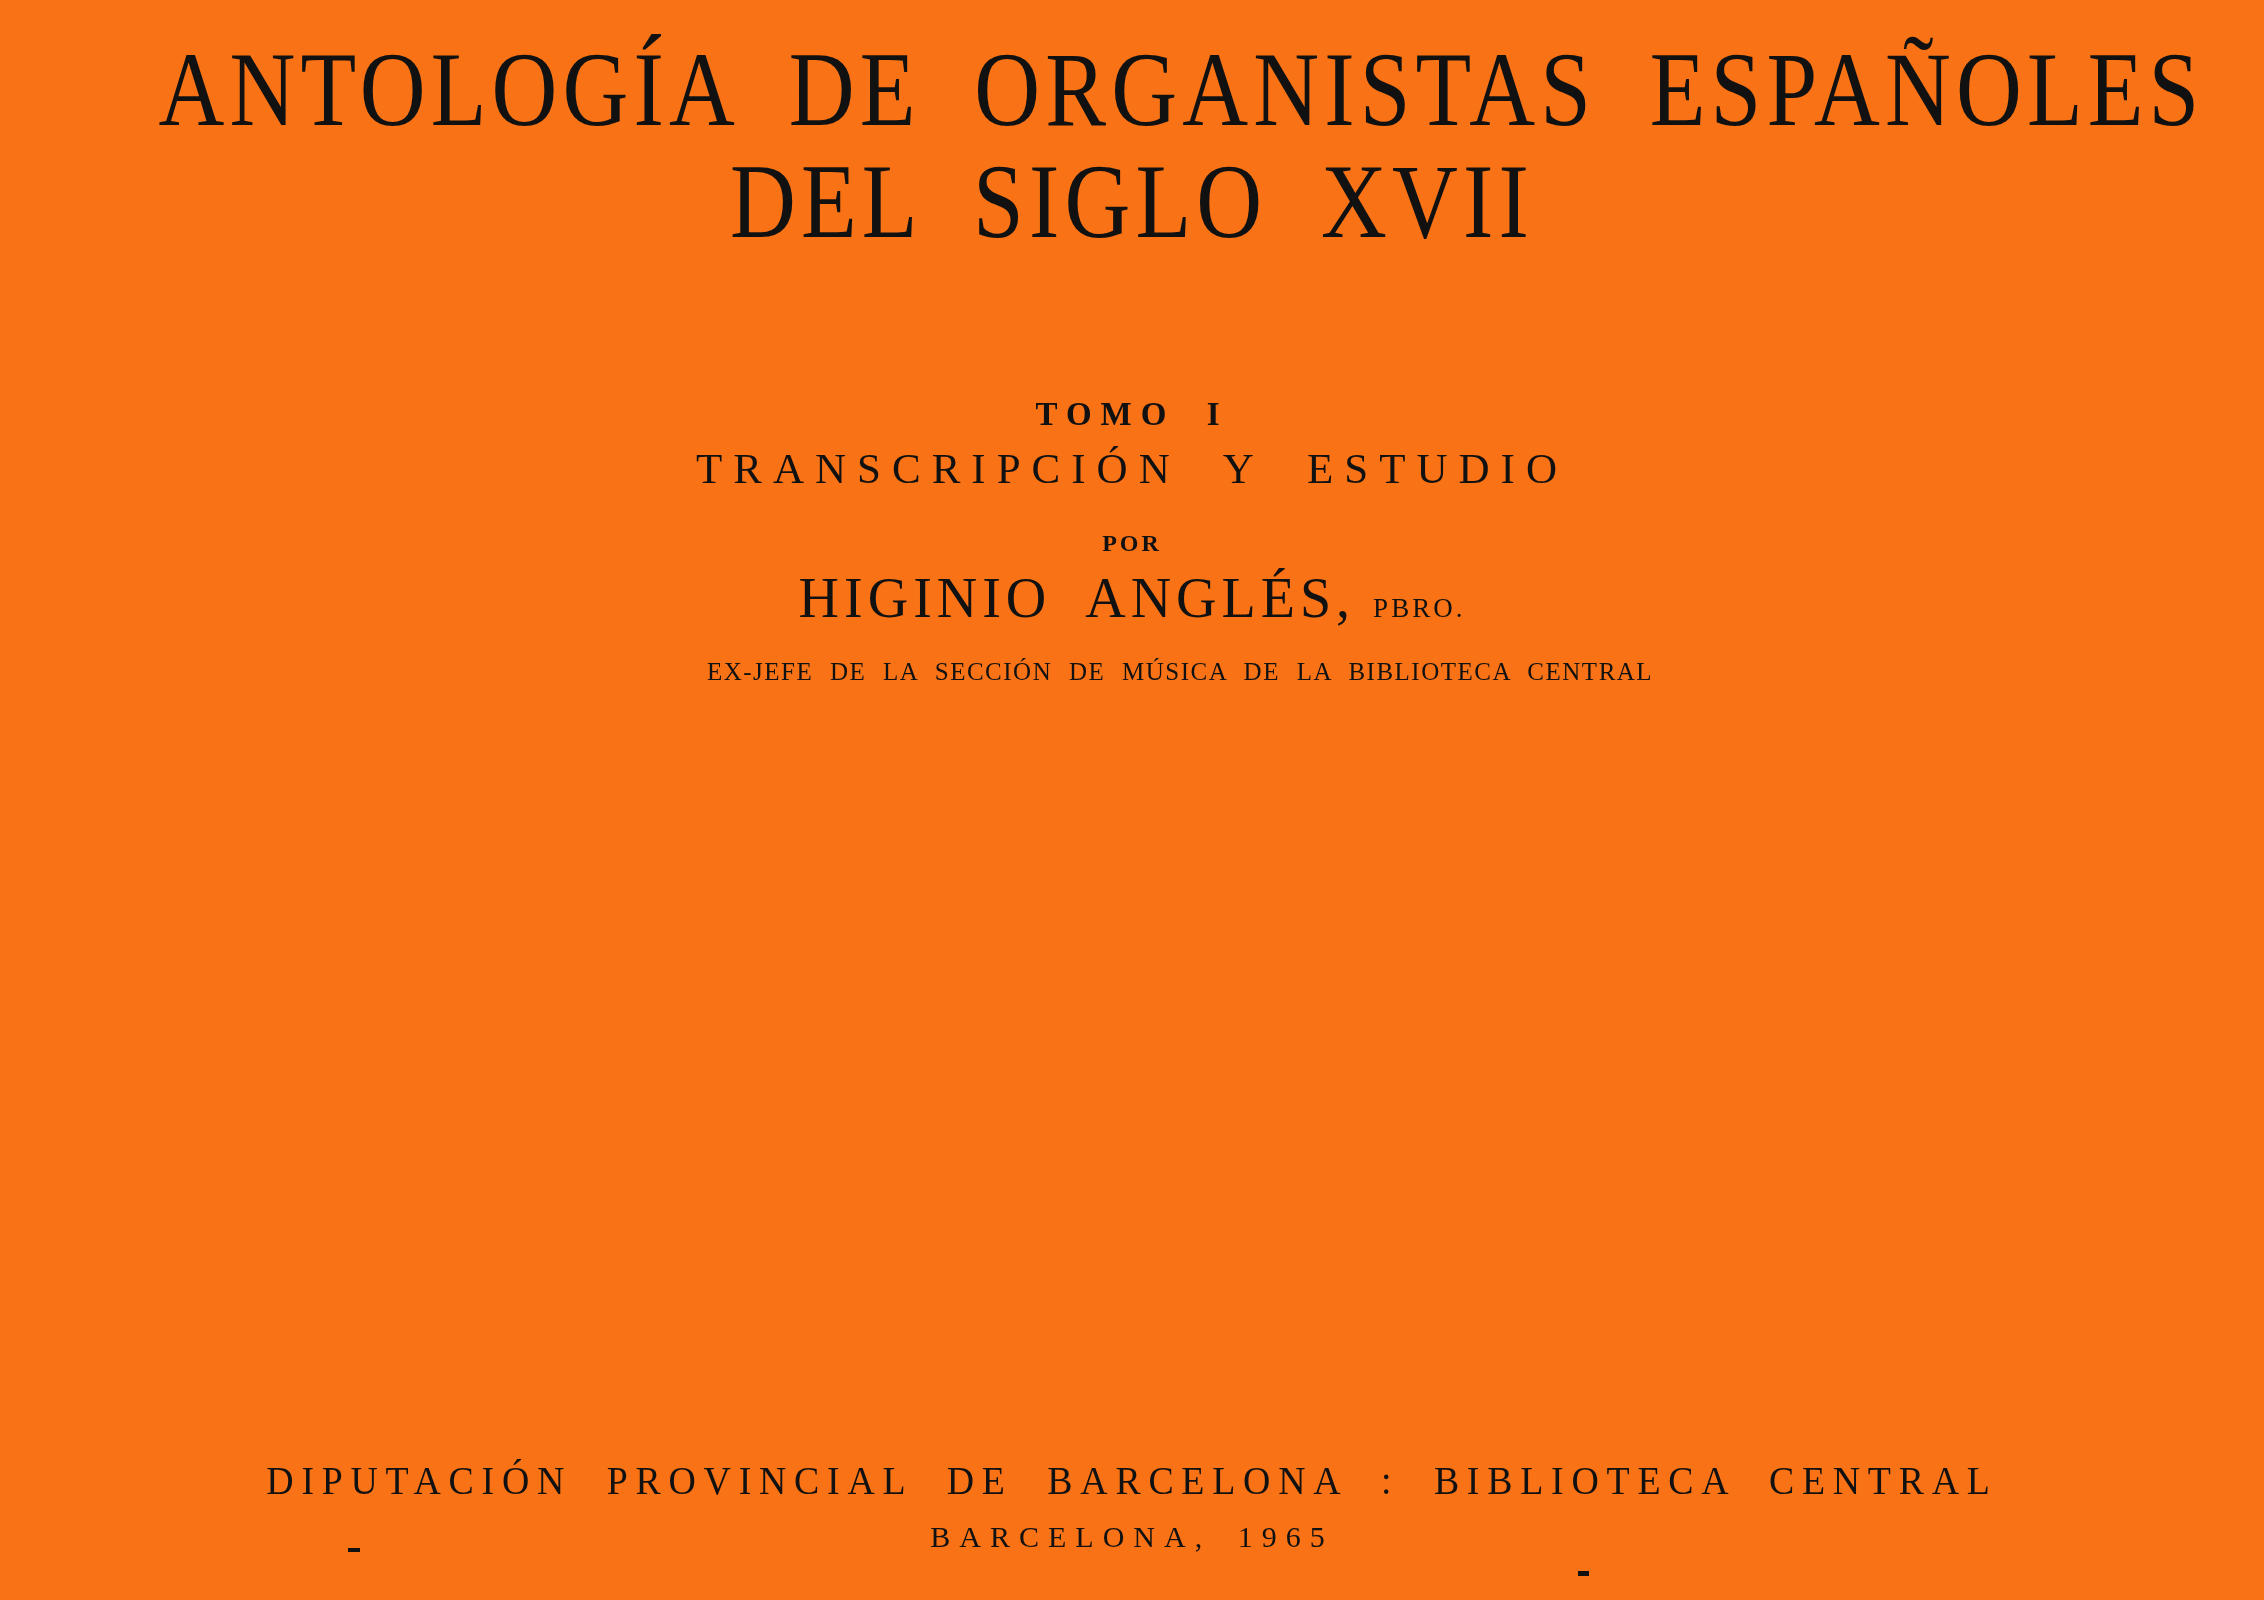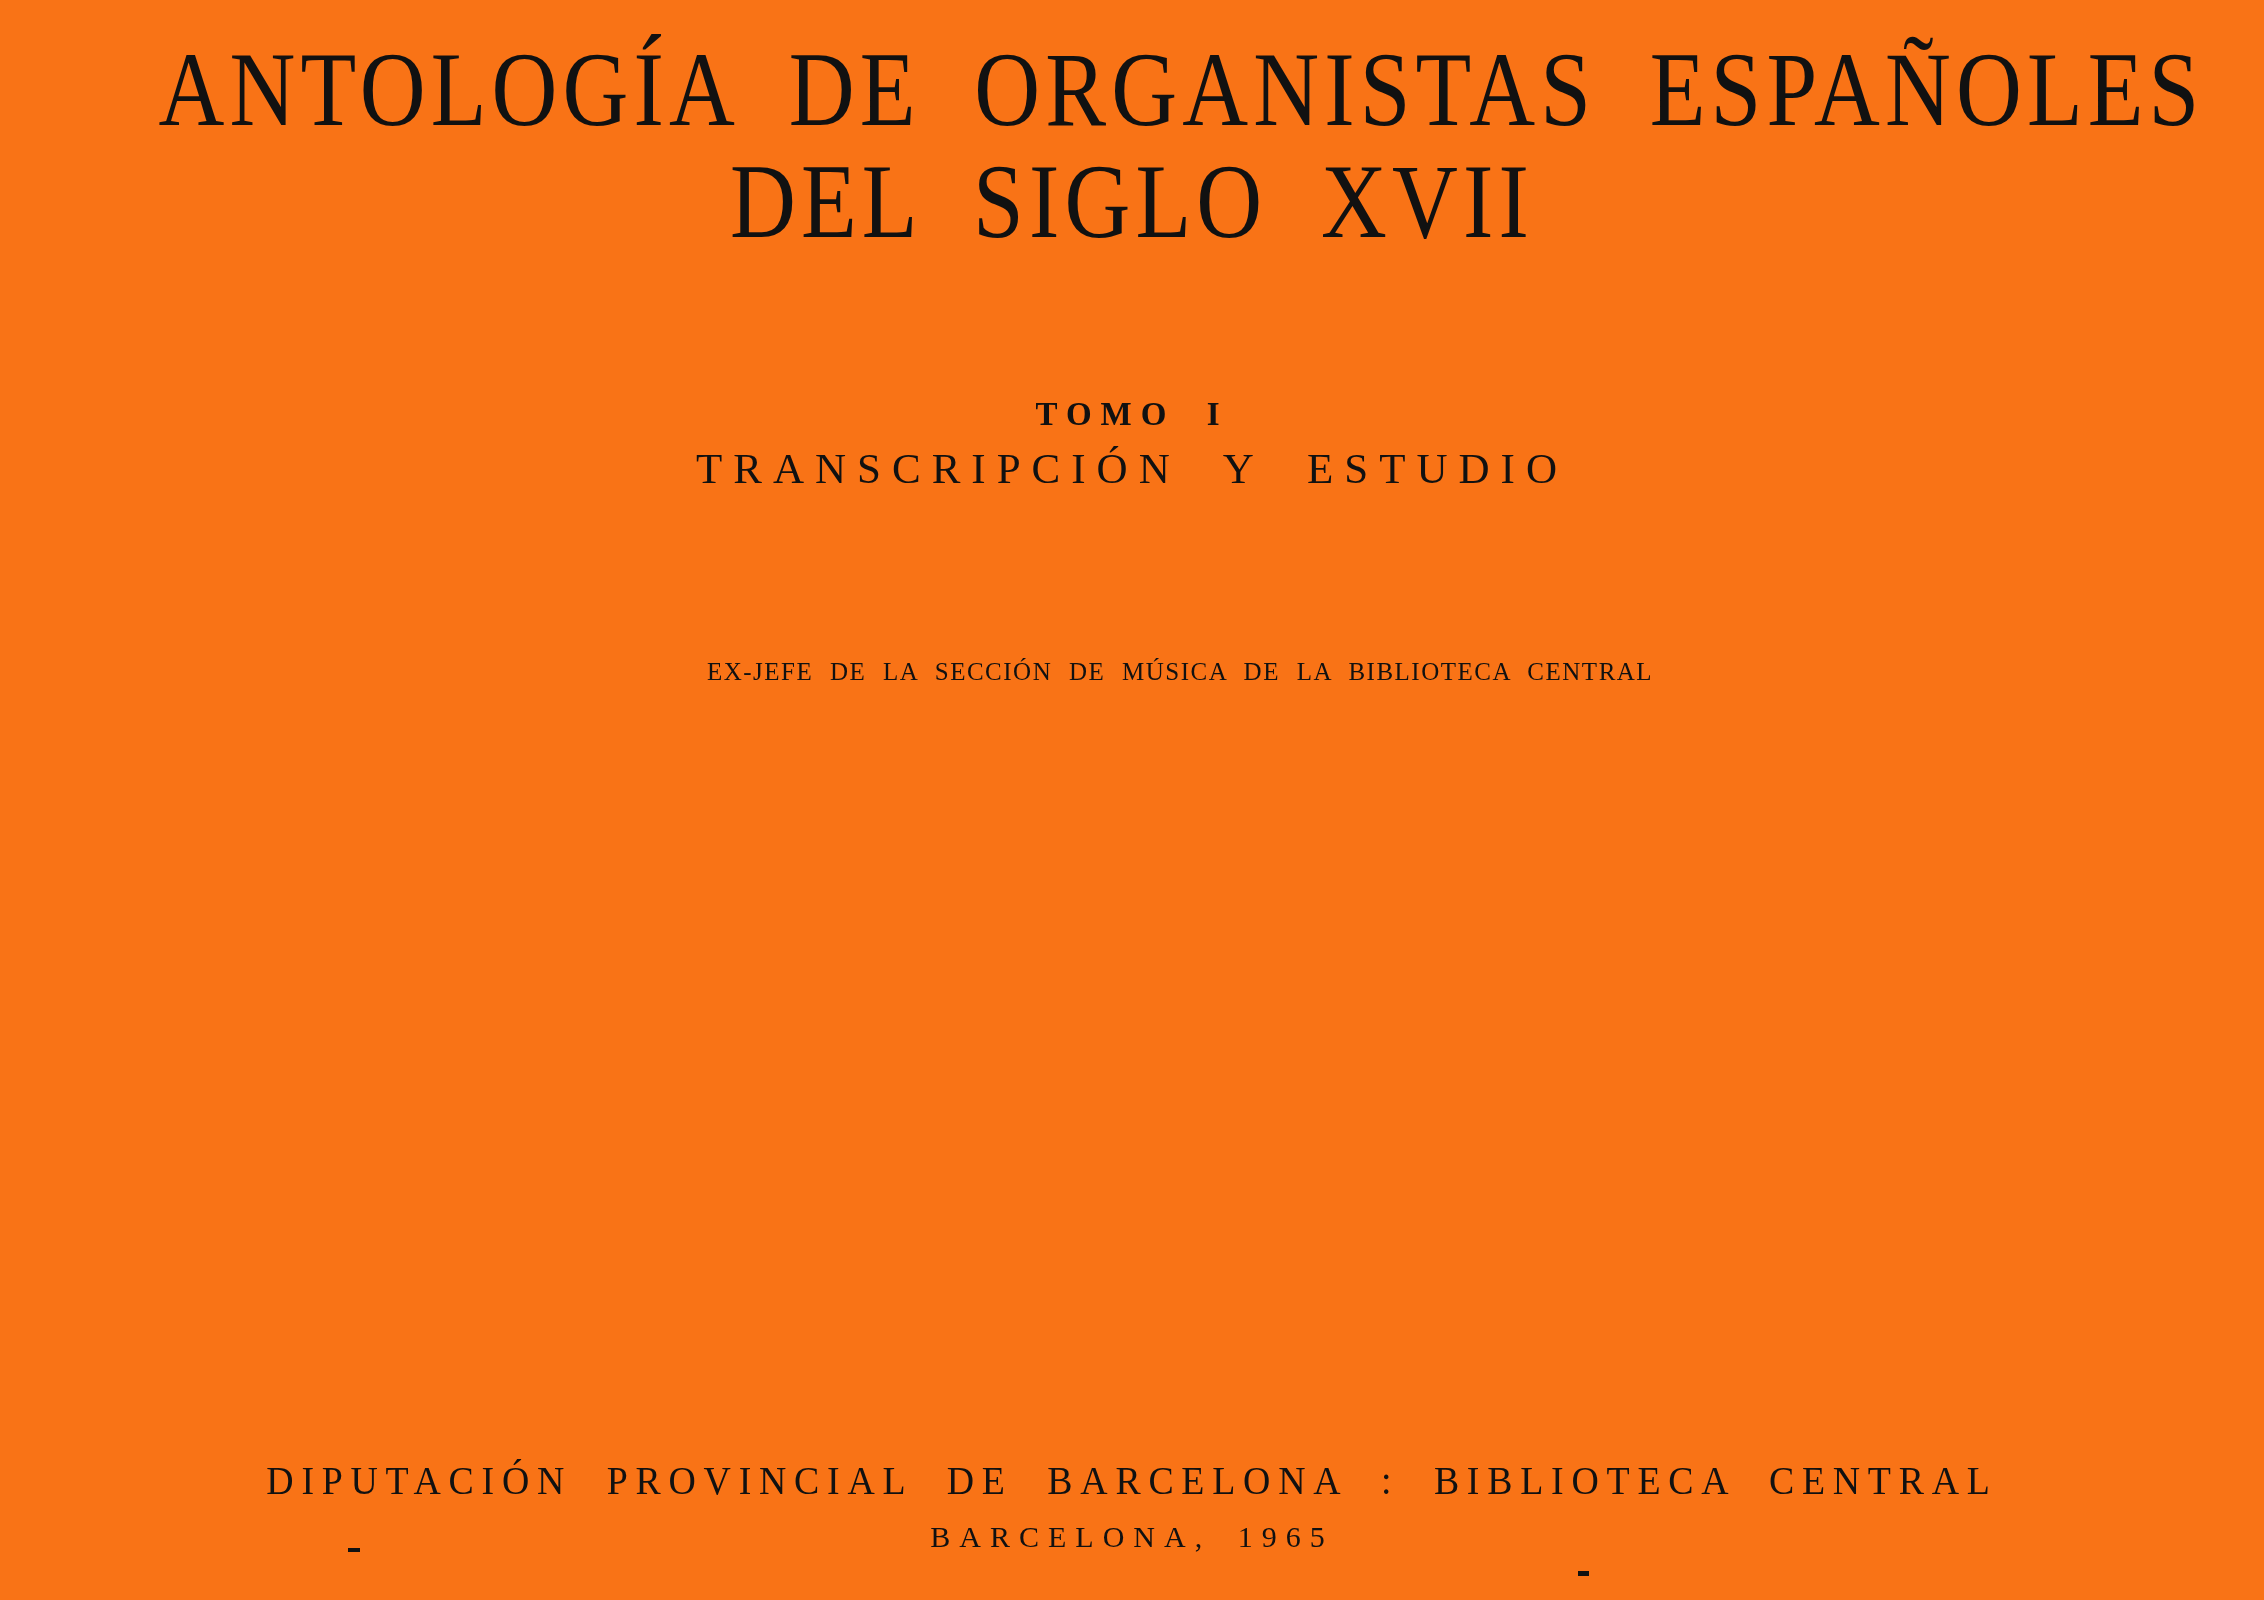--- a/index.html
+++ b/index.html
@@ -120,6 +120,7 @@
 
   <div class="centered volume-line">TOMO I</div>
 
+  <div class="centered byline-prefix">POR</div>
 
 
   <div class="centered author-role-line">EX-JEFE DE LA SECCIÓN DE MÚSICA DE LA BIBLIOTECA CENTRAL</div>

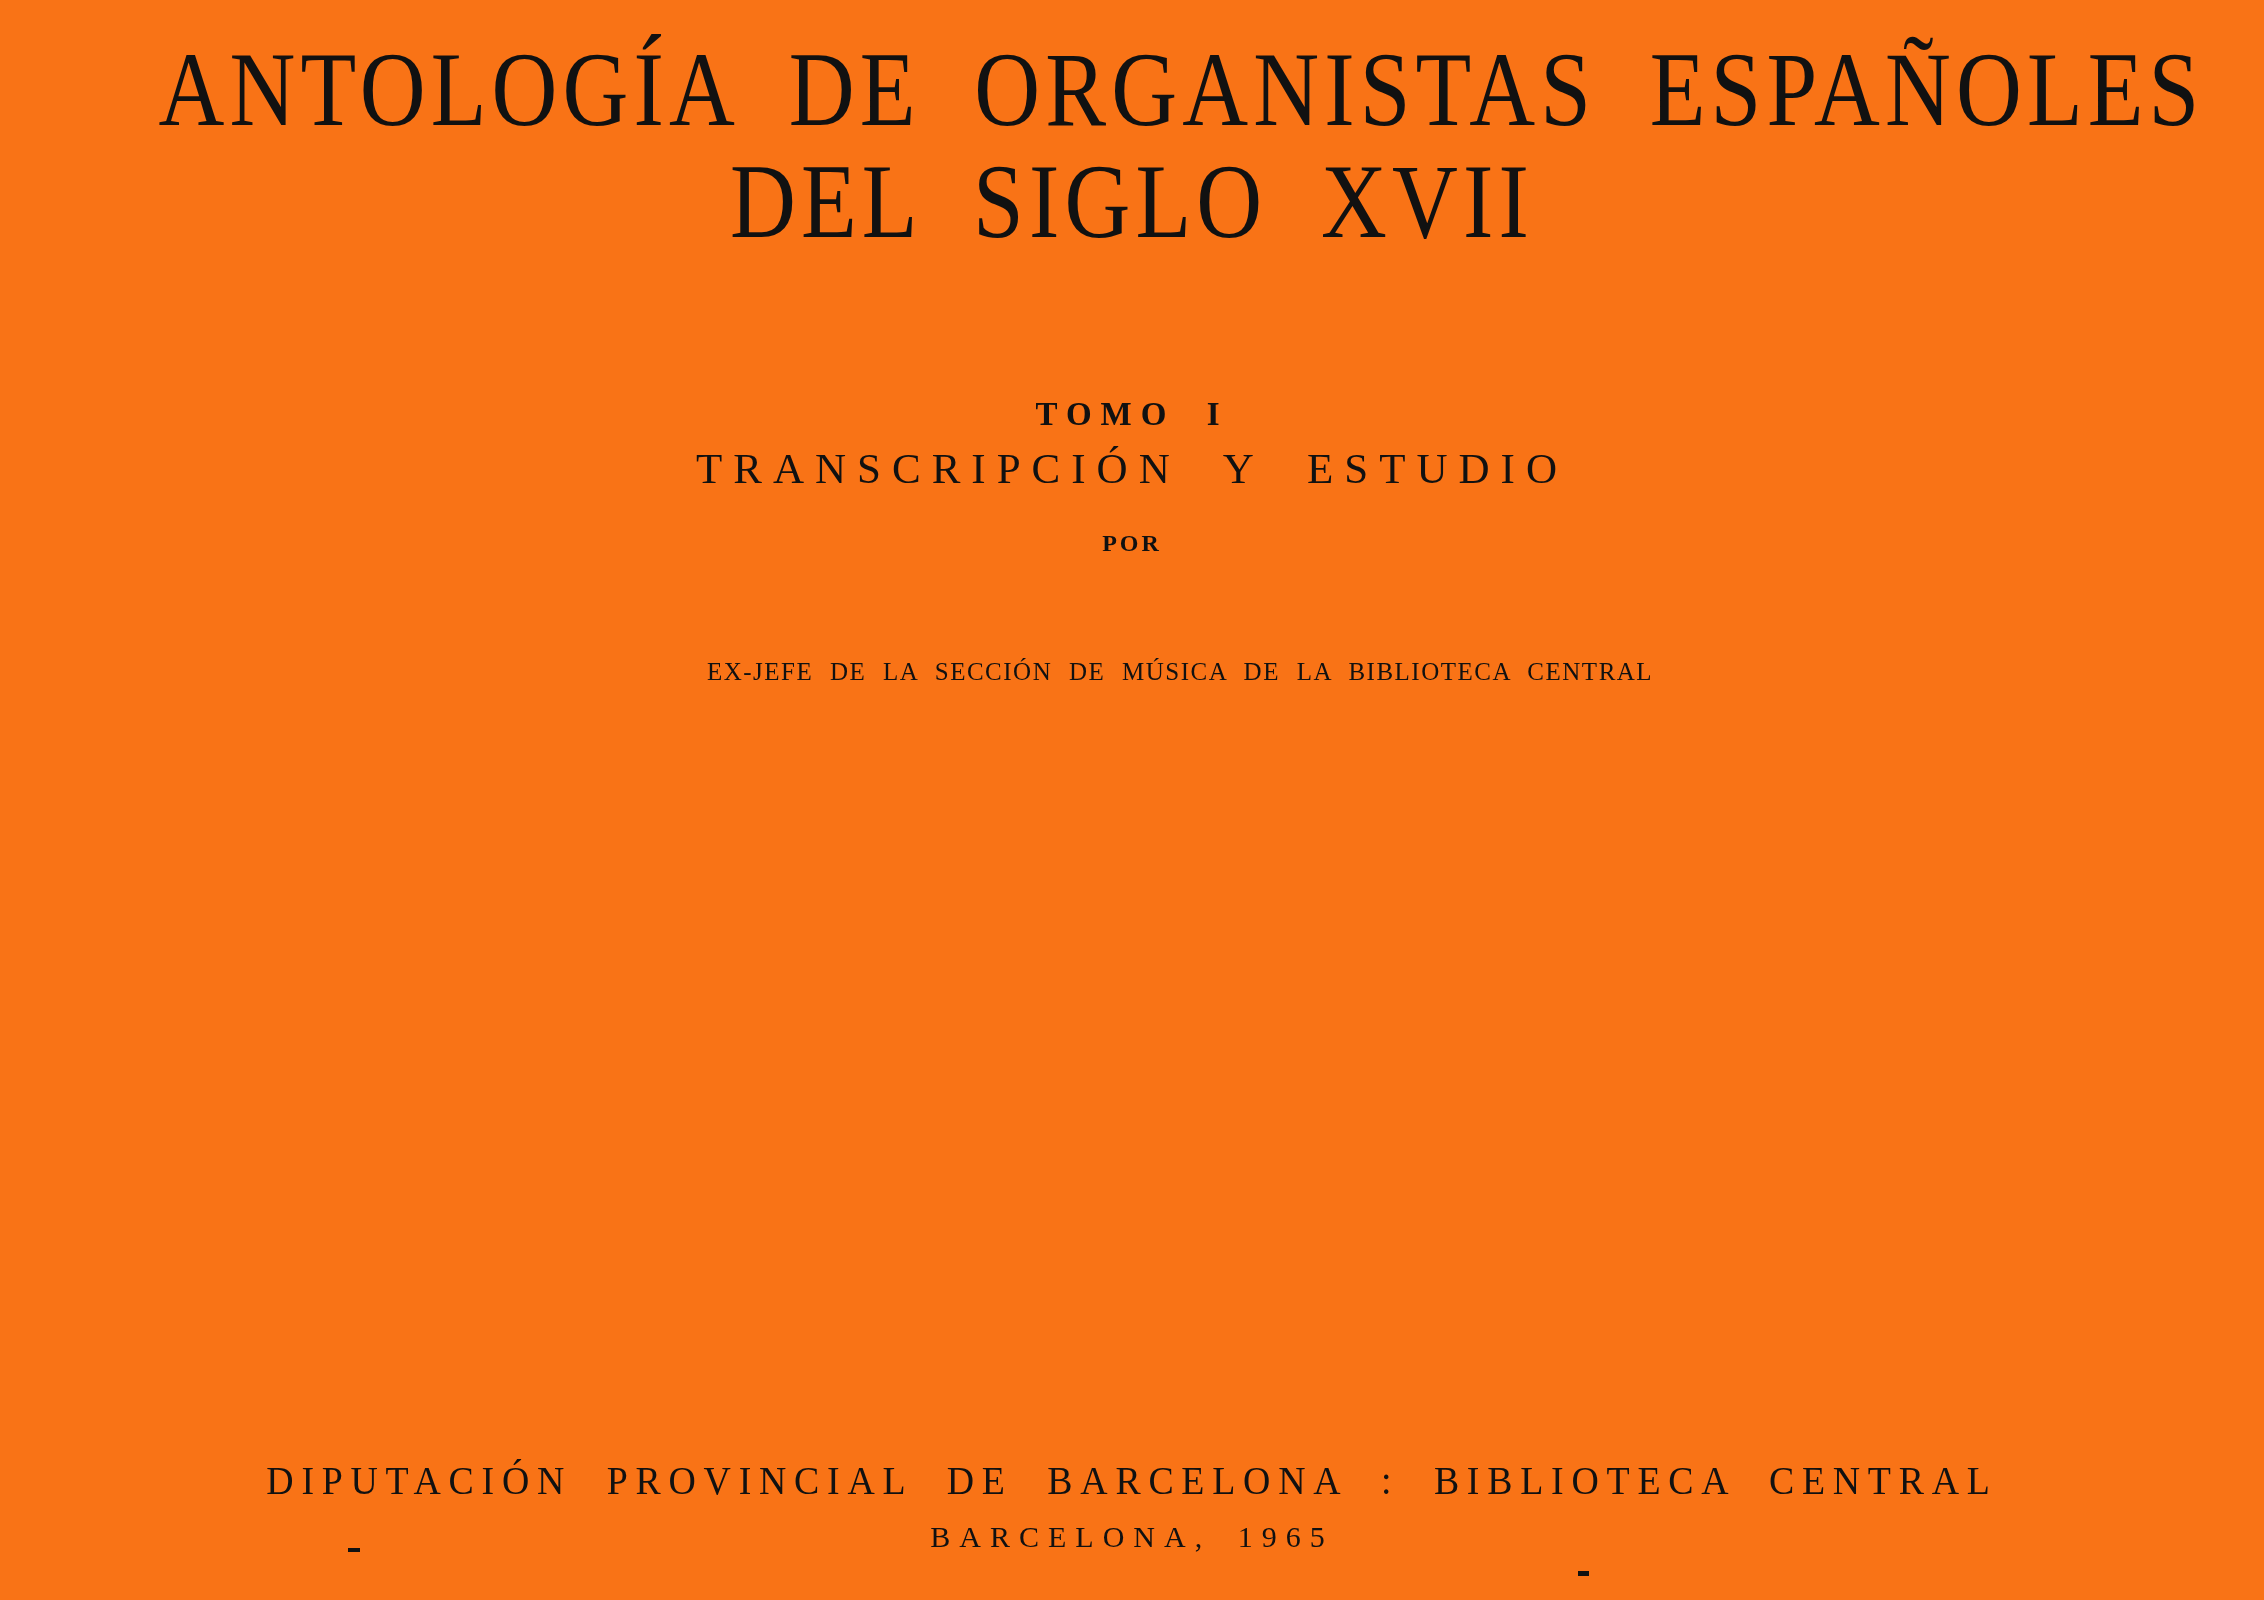--- a/index.html
+++ b/index.html
@@ -122,6 +122,9 @@
 
   <div class="centered byline-prefix">POR</div>
 
+  <div class="centered author-line">
+    <span>HIGINIO ANGLÉS,</span><span class="author-title">PBRO.</span>
+  </div>
 
   <div class="centered author-role-line">EX-JEFE DE LA SECCIÓN DE MÚSICA DE LA BIBLIOTECA CENTRAL</div>
 

